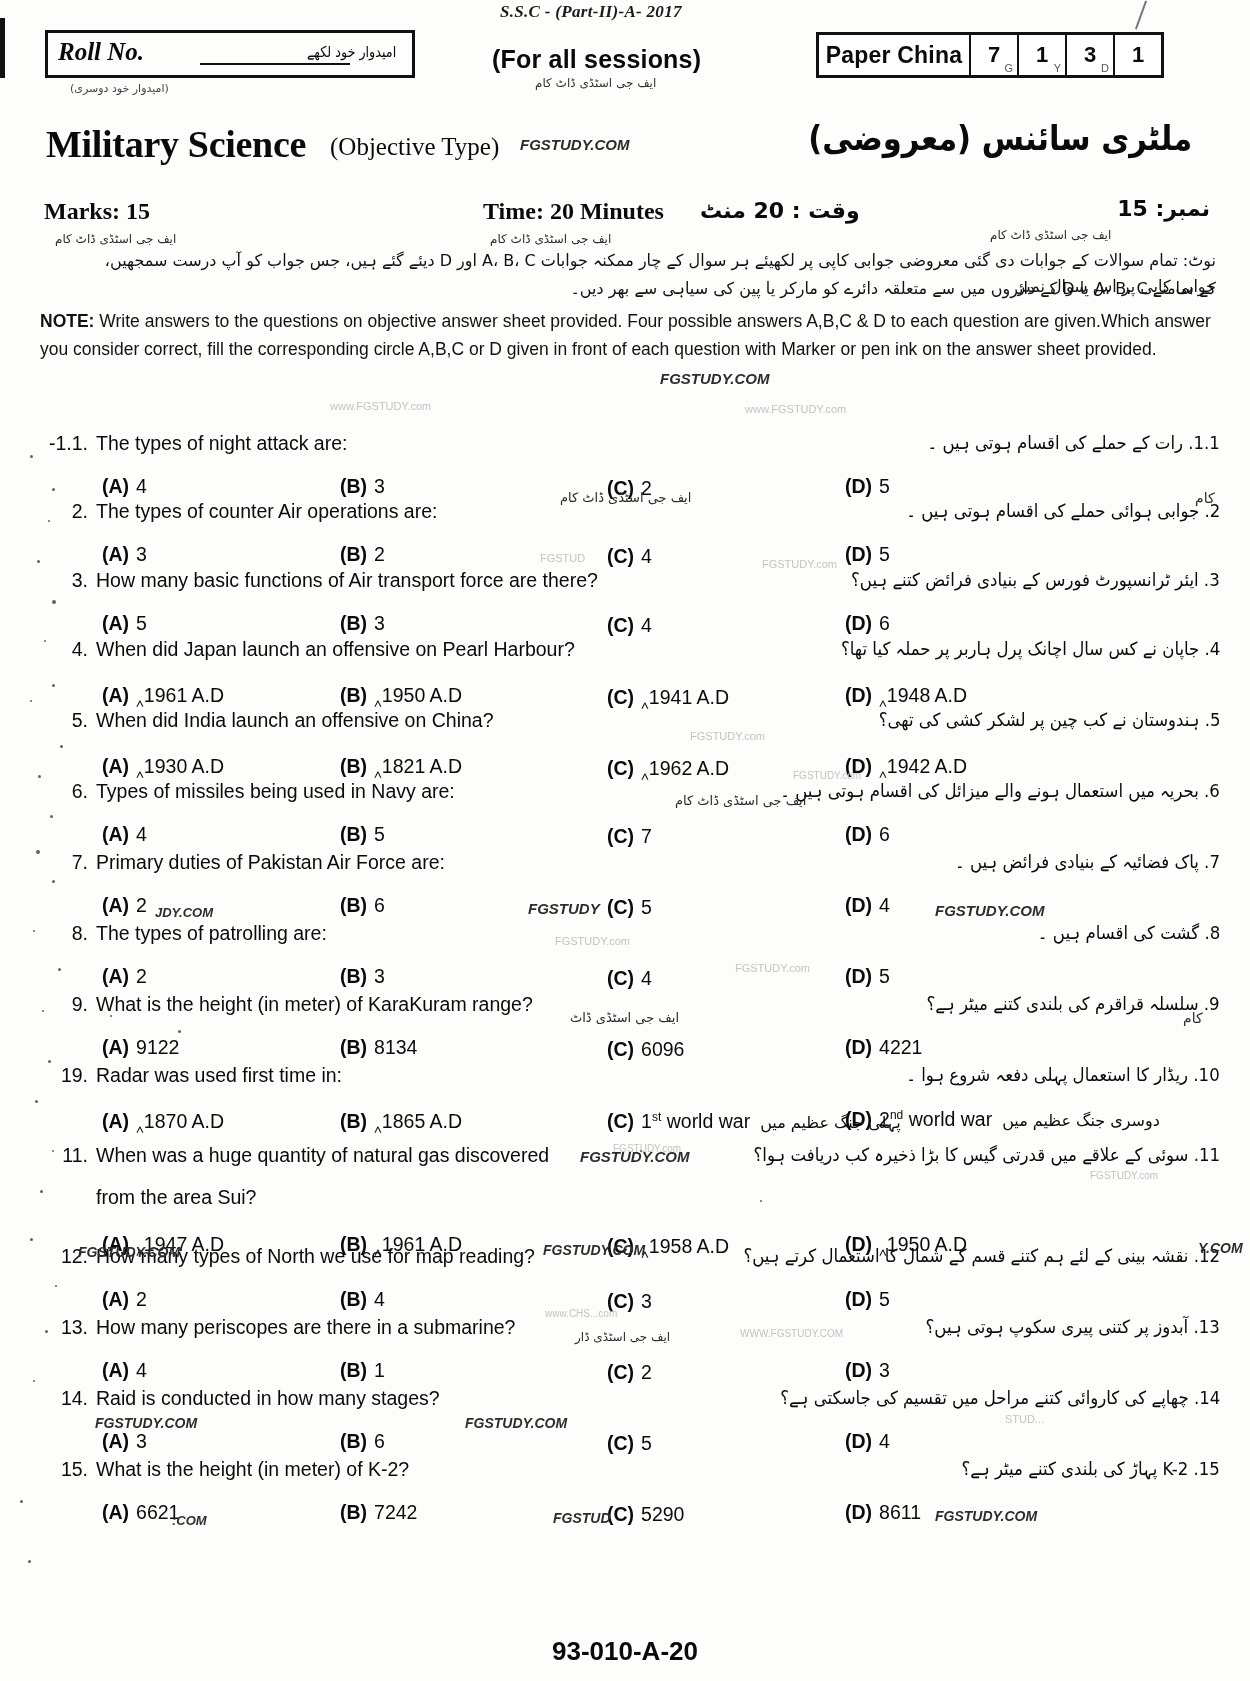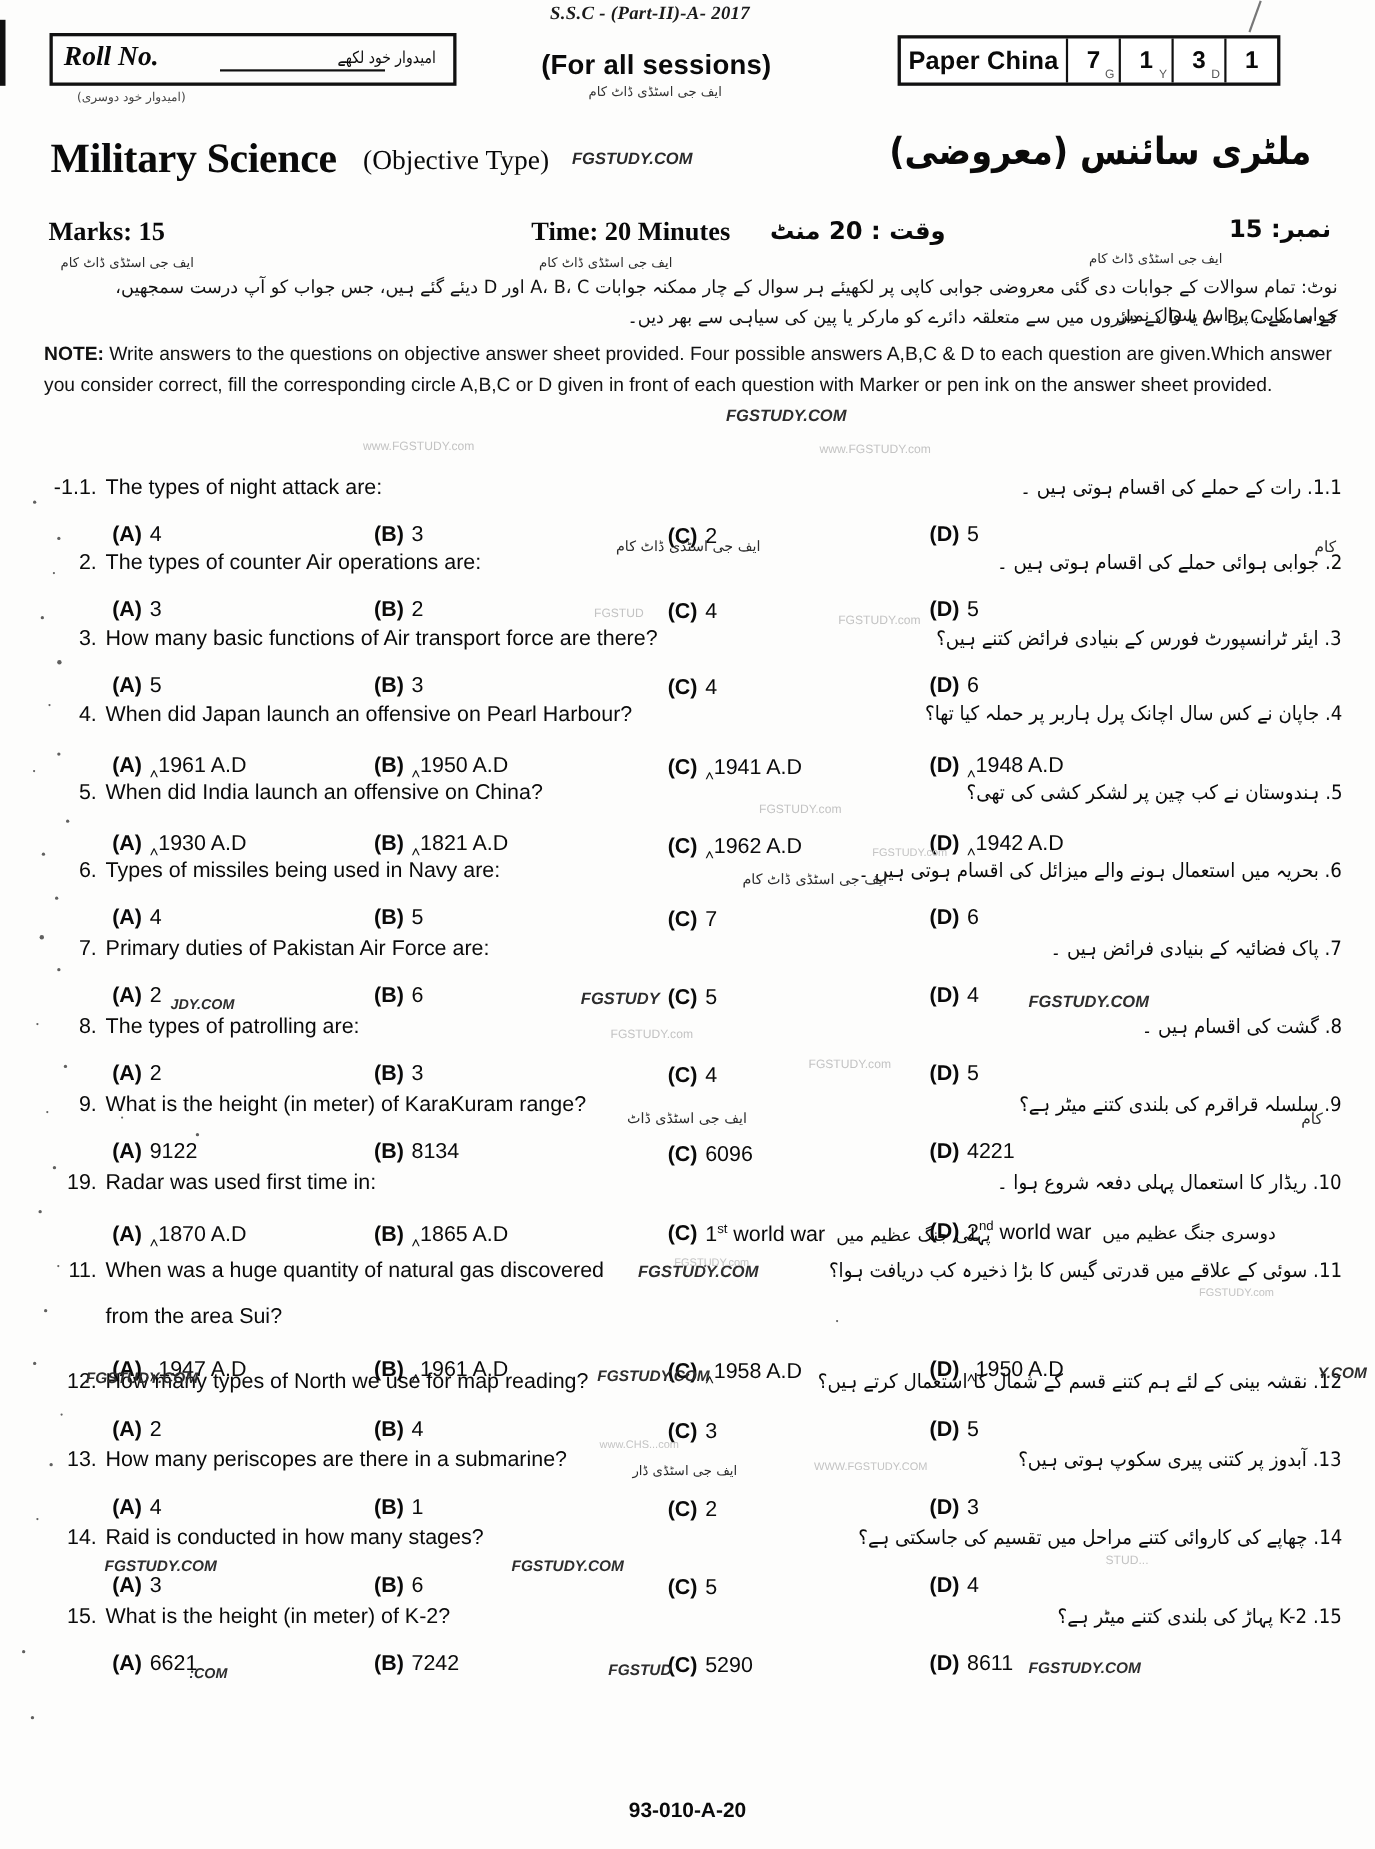--- a/index.html
+++ b/index.html
@@ -320,7 +320,7 @@
     text-align: center;
     font-family: "Liberation Sans", sans-serif;
     font-weight: 700;
-    font-size: 19px;
+    font-size: 26px;
   }
 </style>
 </head>

